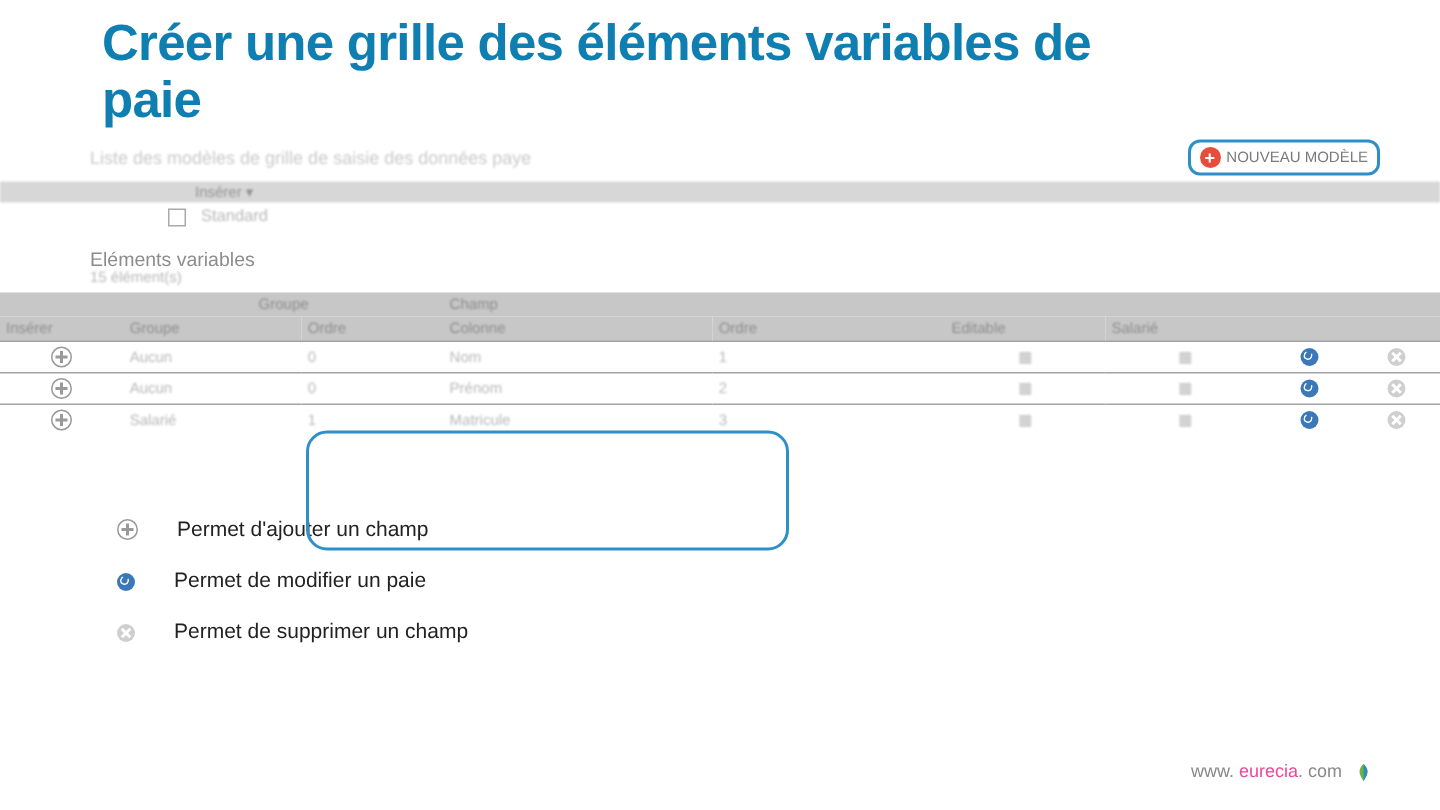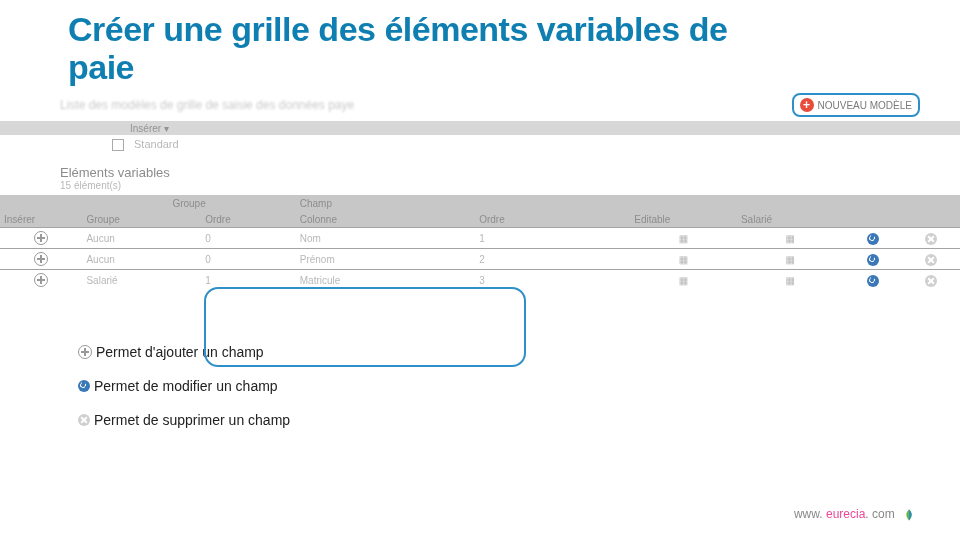--- a/index.html
+++ b/index.html
@@ -40,7 +40,7 @@
   .ring1{left:204px;top:92px;width:318px;height:76px}
   
   .legend{margin:54px 0 0 78px}
-  .legend .row{display:flex;align-items:center;gap:4px;margin:18px 0;font-size:14px}
+  .legend .row{display:flex;align-items:flex-end;gap:26px;margin:18px 0;font-size:14px}
   .footer{position:absolute;right:44px;bottom:18px;font-size:12px;color:#888}
   .footer b{color:#ec4899;font-weight:400}
   .leaf{display:inline-block;width:14px;height:14px;vertical-align:middle;margin-left:4px}

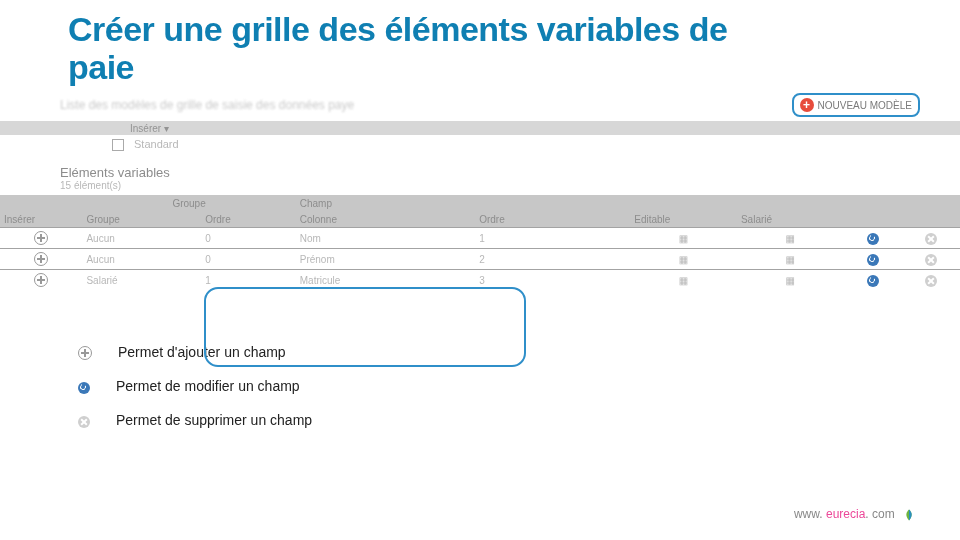--- a/index.html
+++ b/index.html
@@ -136,7 +136,7 @@
       </div>
     <div class="row">
         <span class="icon icon-edit"></span>
-        <span>Permet de modifier un champ</span>
+        <span>Permet de modifier un paie</span>
       </div>
     <div class="row">
         <span class="icon icon-del"></span>

